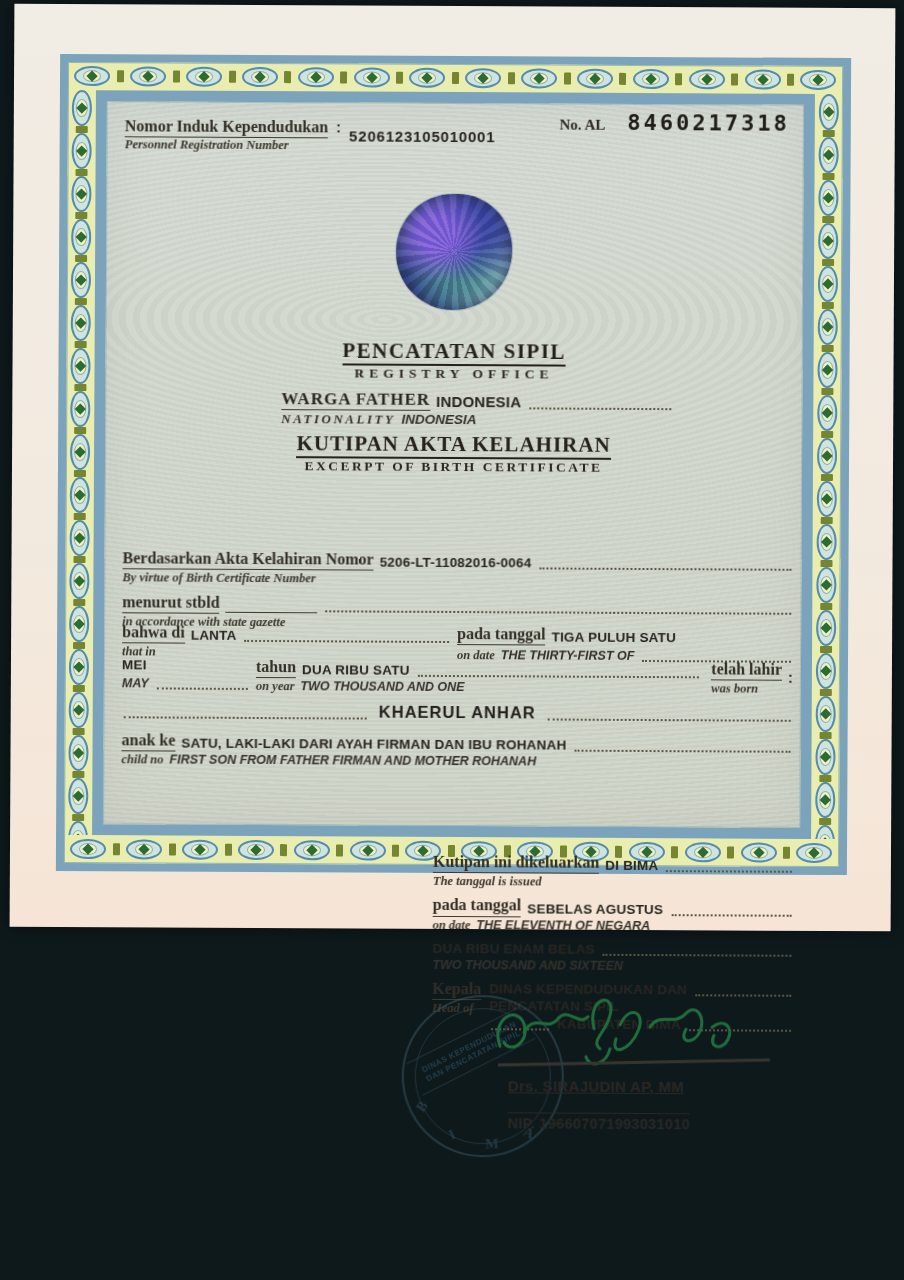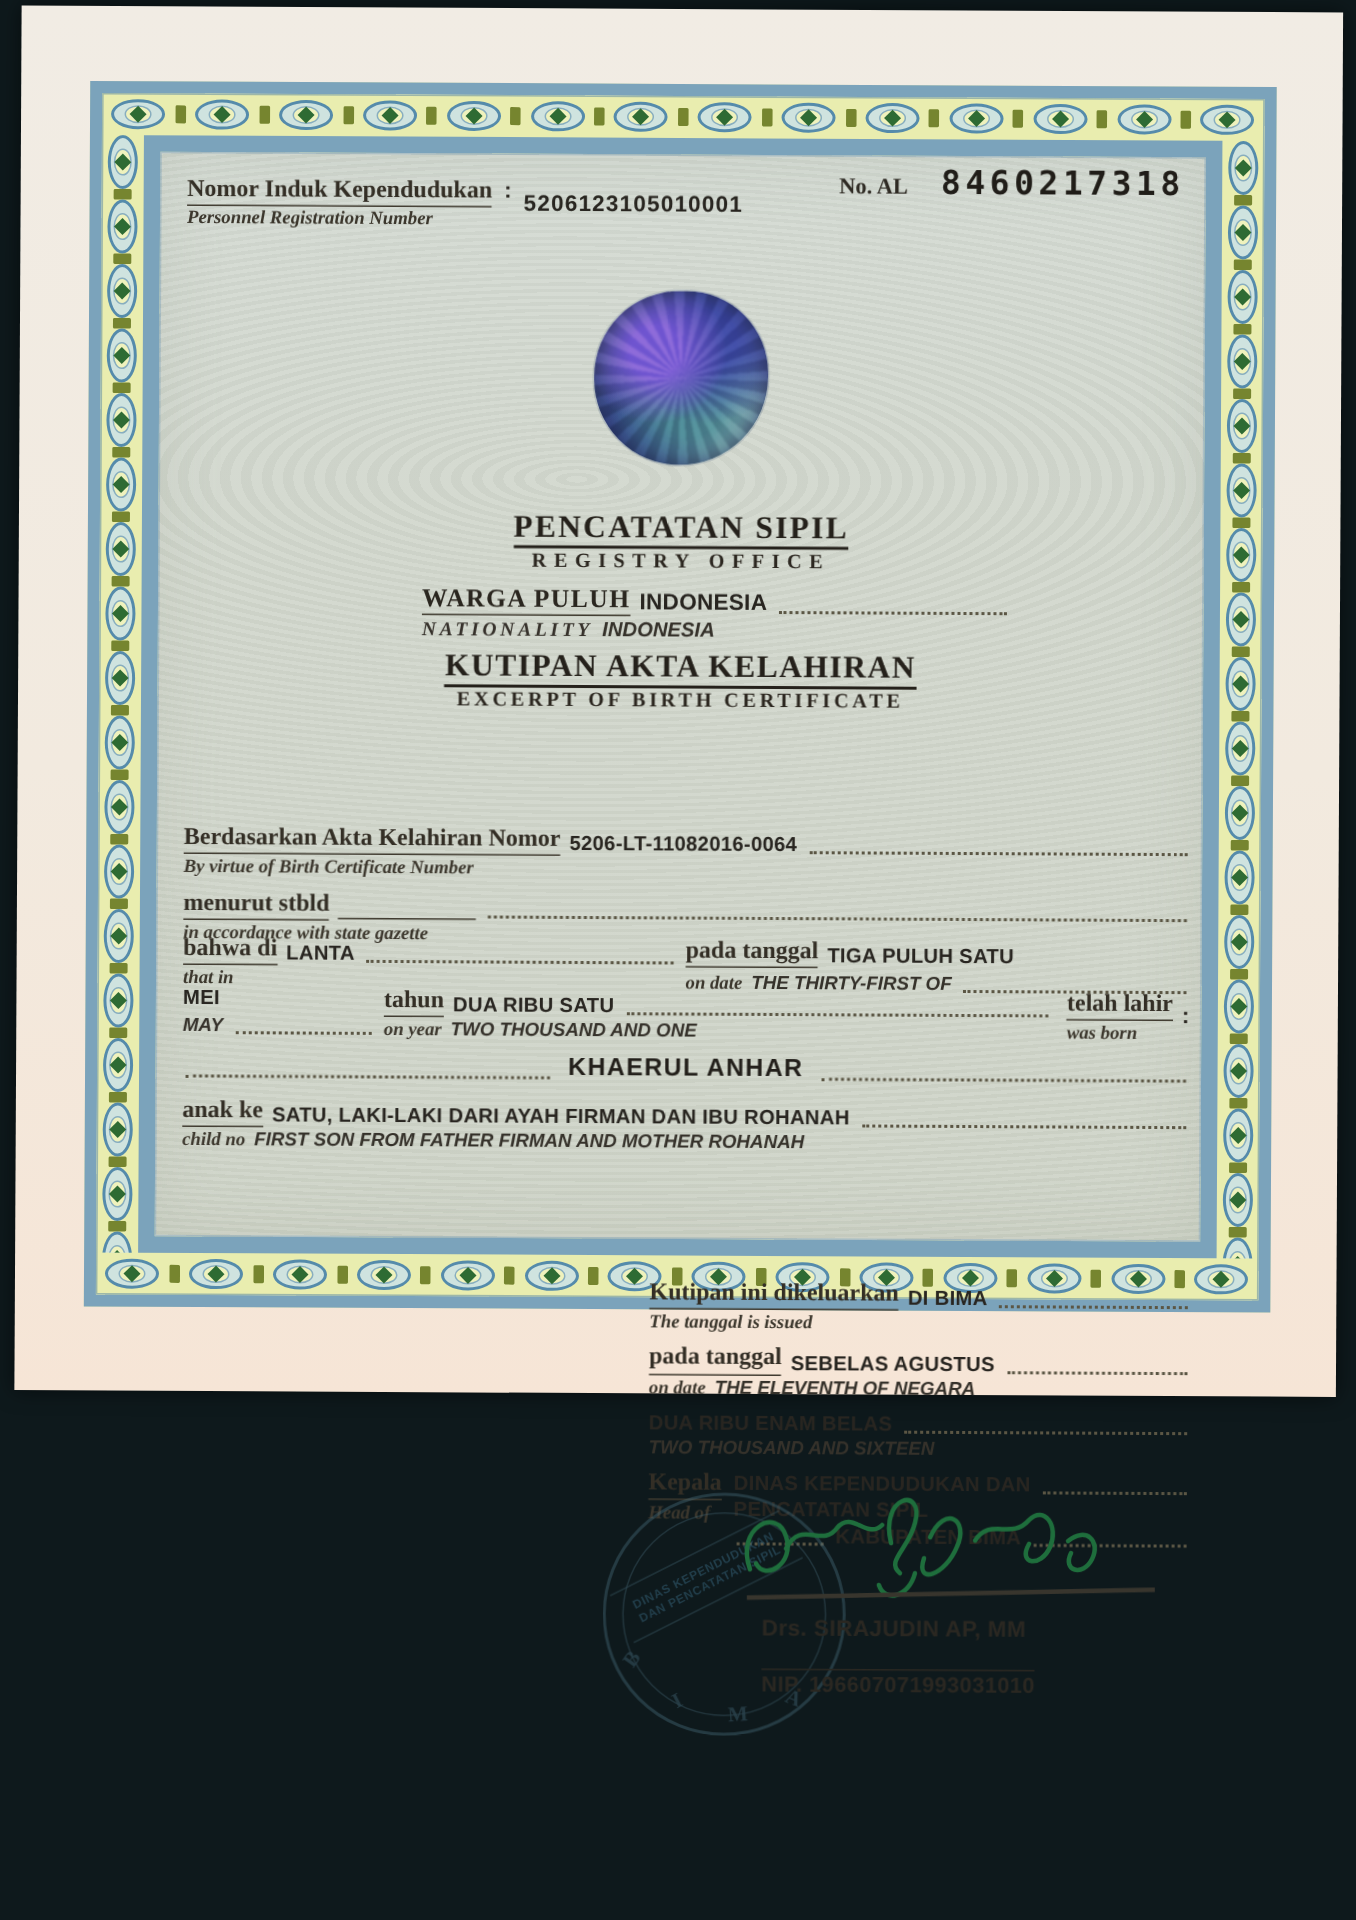--- a/index.html
+++ b/index.html
@@ -286,7 +286,7 @@
 
           <div class="natblock">
             <div class="line l1">
-              <span class="wn">WARGA PULUH</span>
+              <span class="wn">WARGA FATHER</span>
               <span class="val">INDONESIA</span>
               <span class="dots"></span>
             </div>

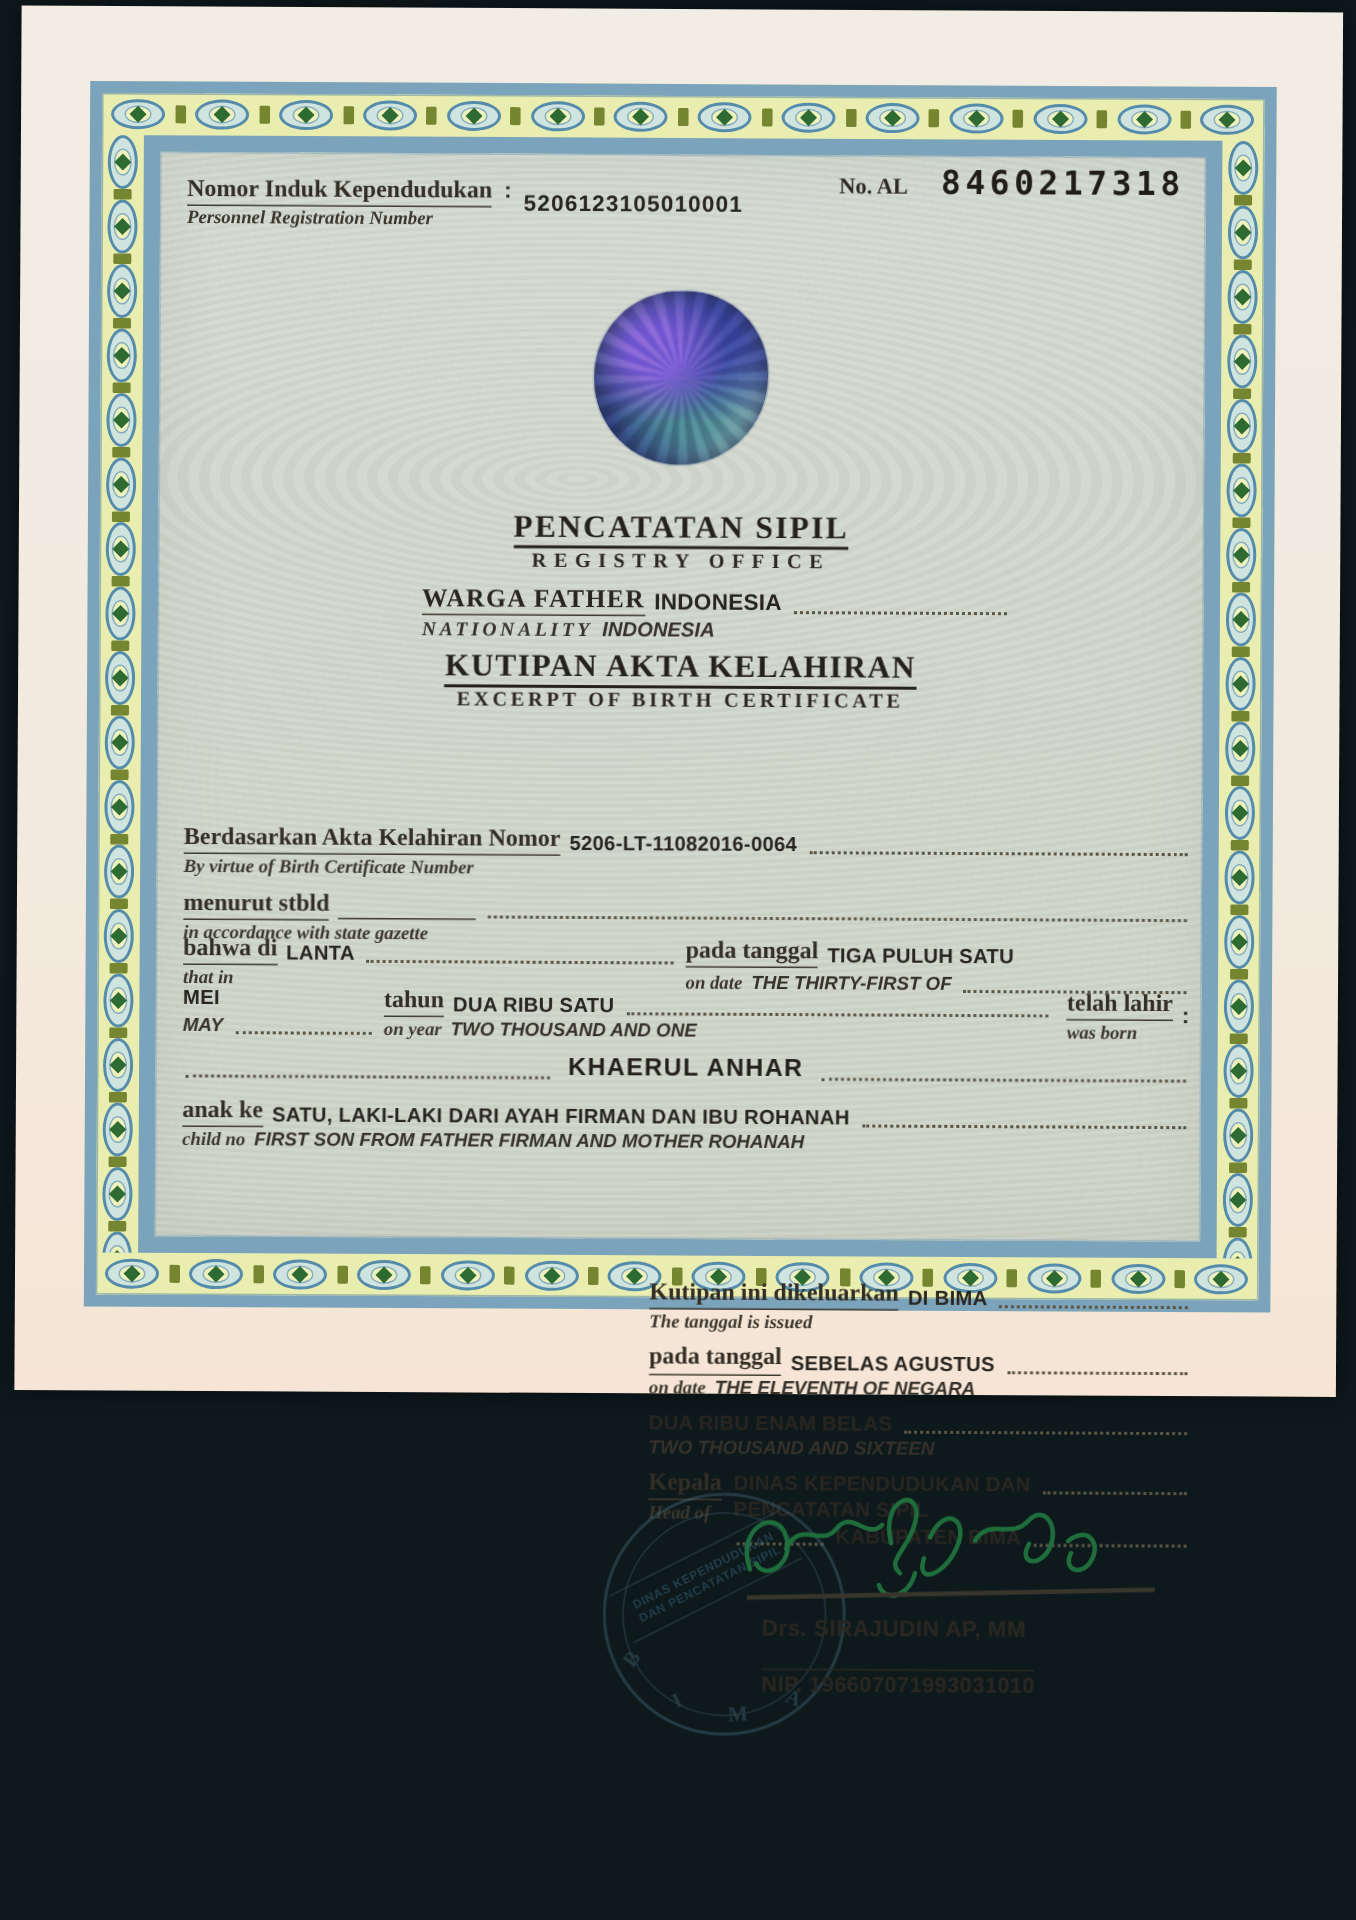--- a/index.html
+++ b/index.html
@@ -111,7 +111,7 @@
        transform:rotate(-1.4deg);z-index:4;}
   .signer{position:absolute;top:974px;left:406px;z-index:4;display:flex;flex-direction:column;row-gap:2px;}
   .signer .nm{font:bold 15px "Liberation Sans",sans-serif;color:#2a2721;letter-spacing:.3px;
-       border-bottom:1.5px solid #2a2721;padding-bottom:18px;white-space:nowrap;}
+       border-bottom:1.5px solid #2a2721;padding-bottom:18px;white-space:nowrap;text-decoration:underline;}
   .signer .nip{font:bold 14.5px "Liberation Sans",sans-serif;color:#2a2721;letter-spacing:.3px;white-space:nowrap;}
 </style>
 </head>

